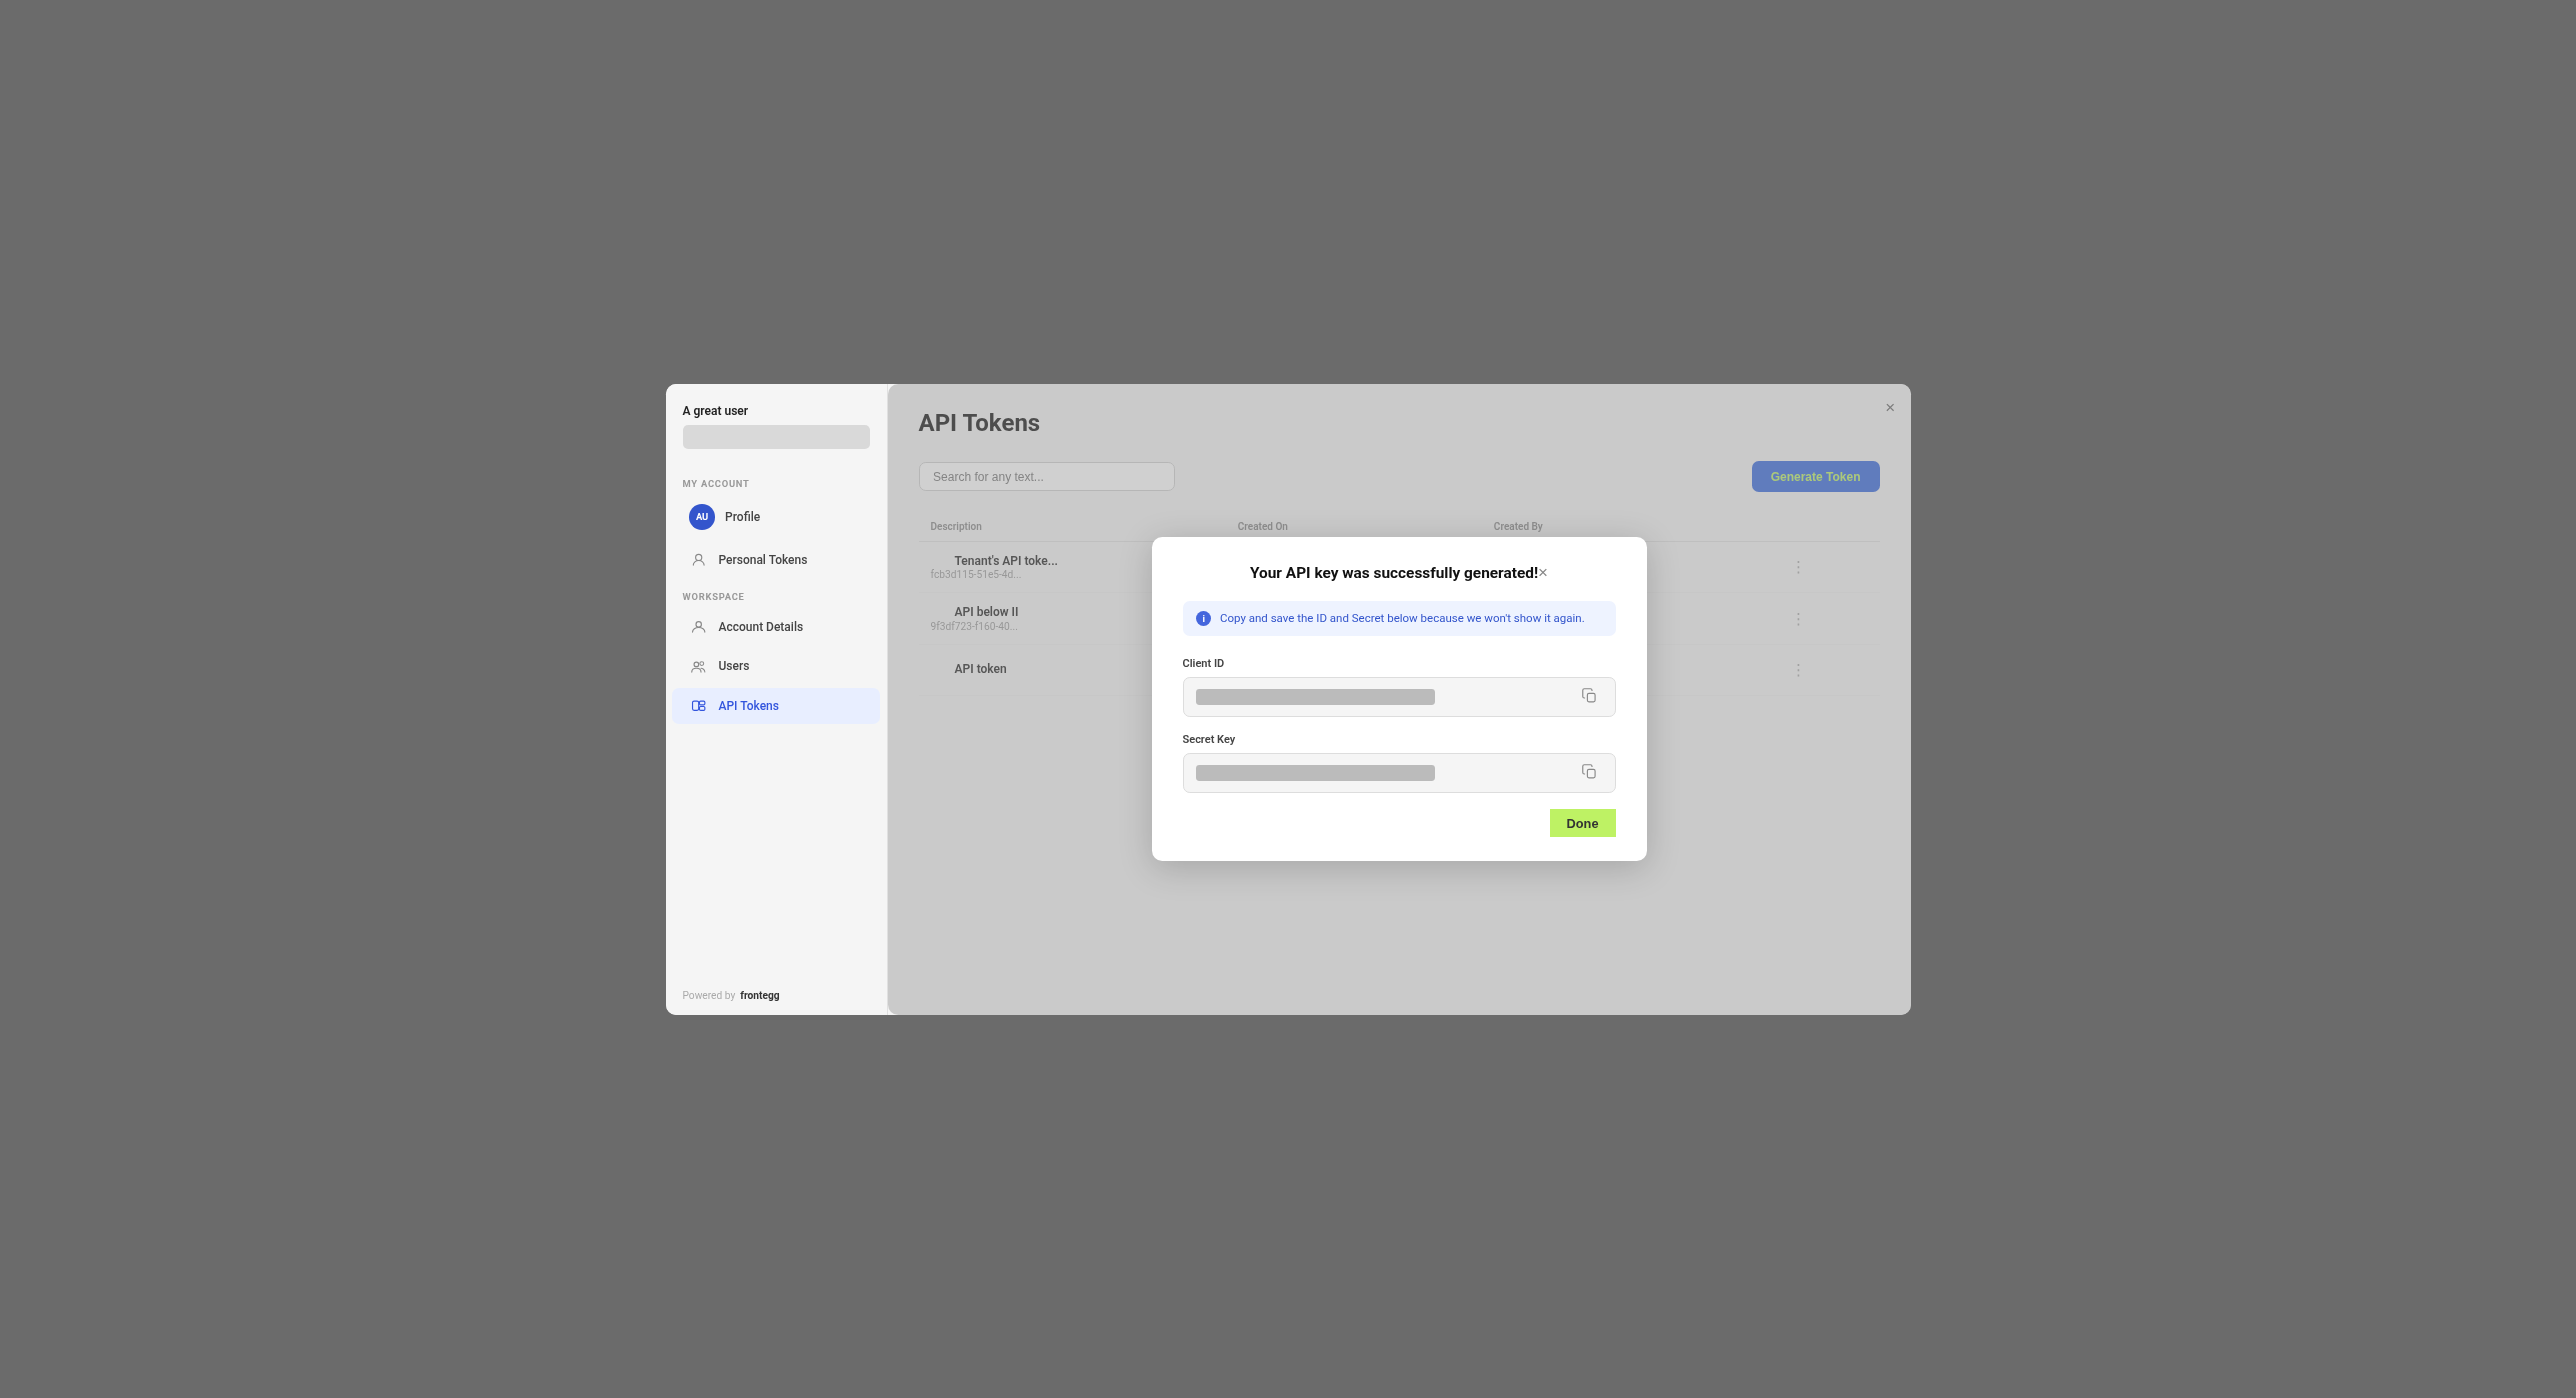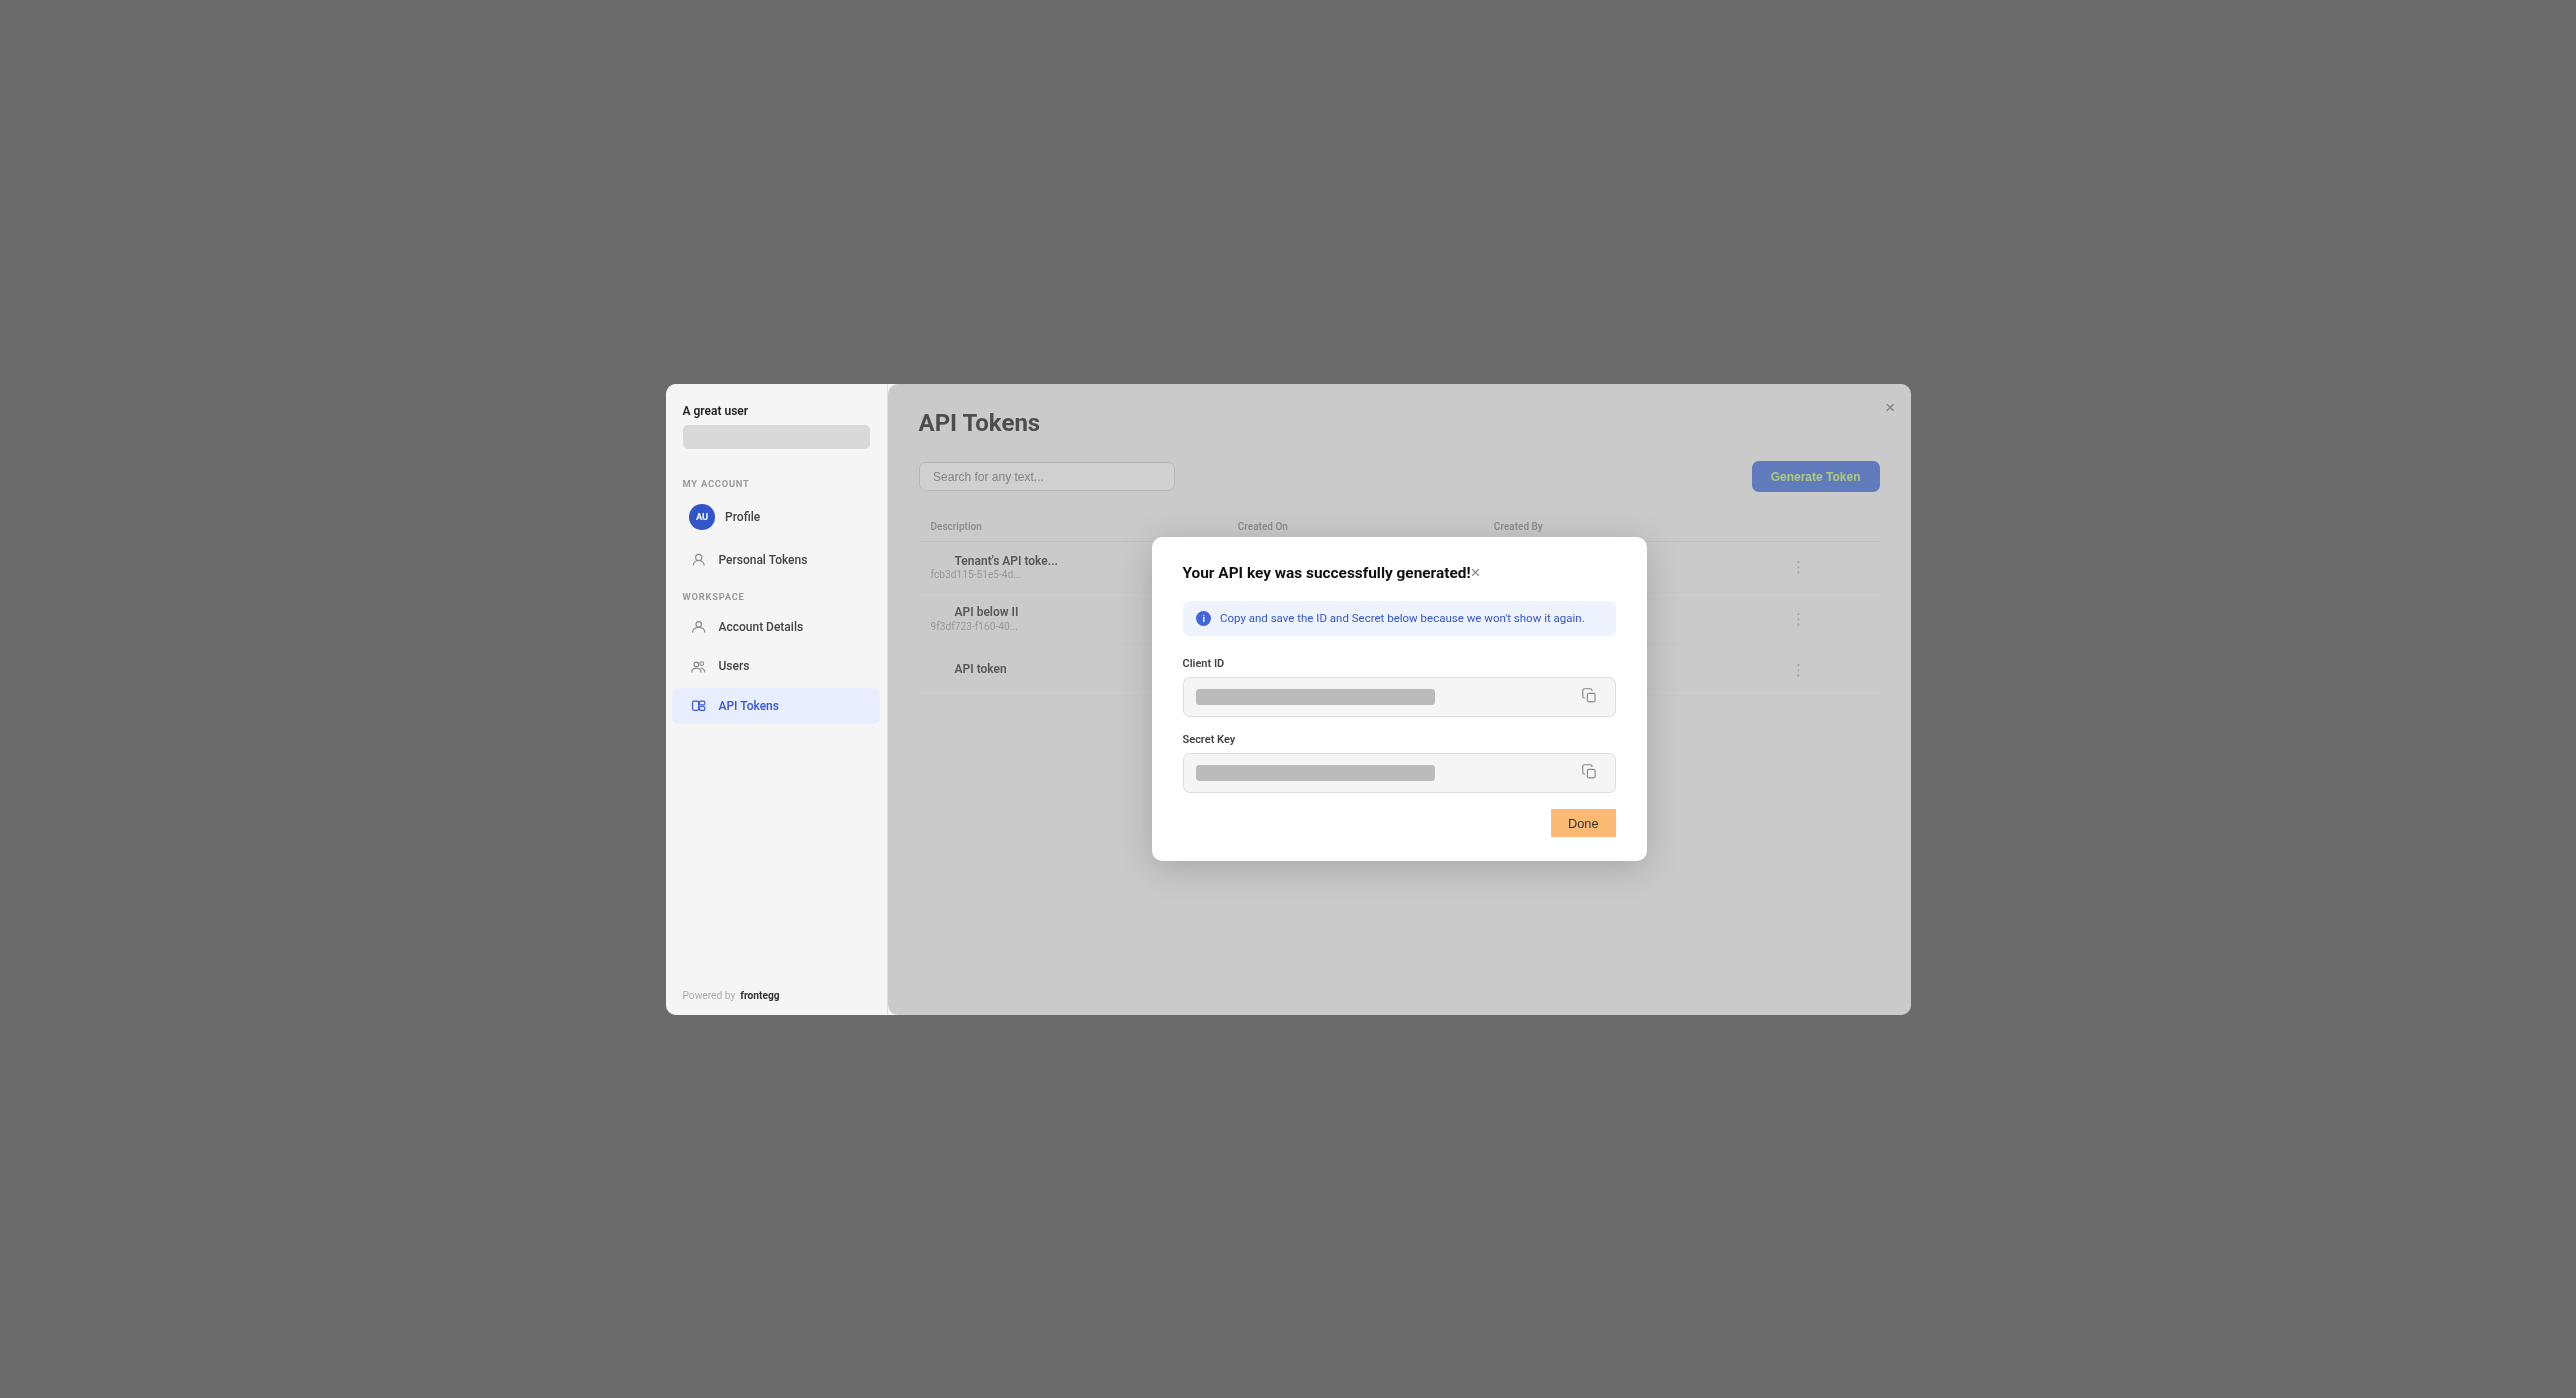--- a/index.html
+++ b/index.html
@@ -277,7 +277,7 @@
     .modal-header {
       display: flex;
       align-items: center;
-      justify-content: flex-start;
+      justify-content: center;
       margin-bottom: 19px;
     }
 

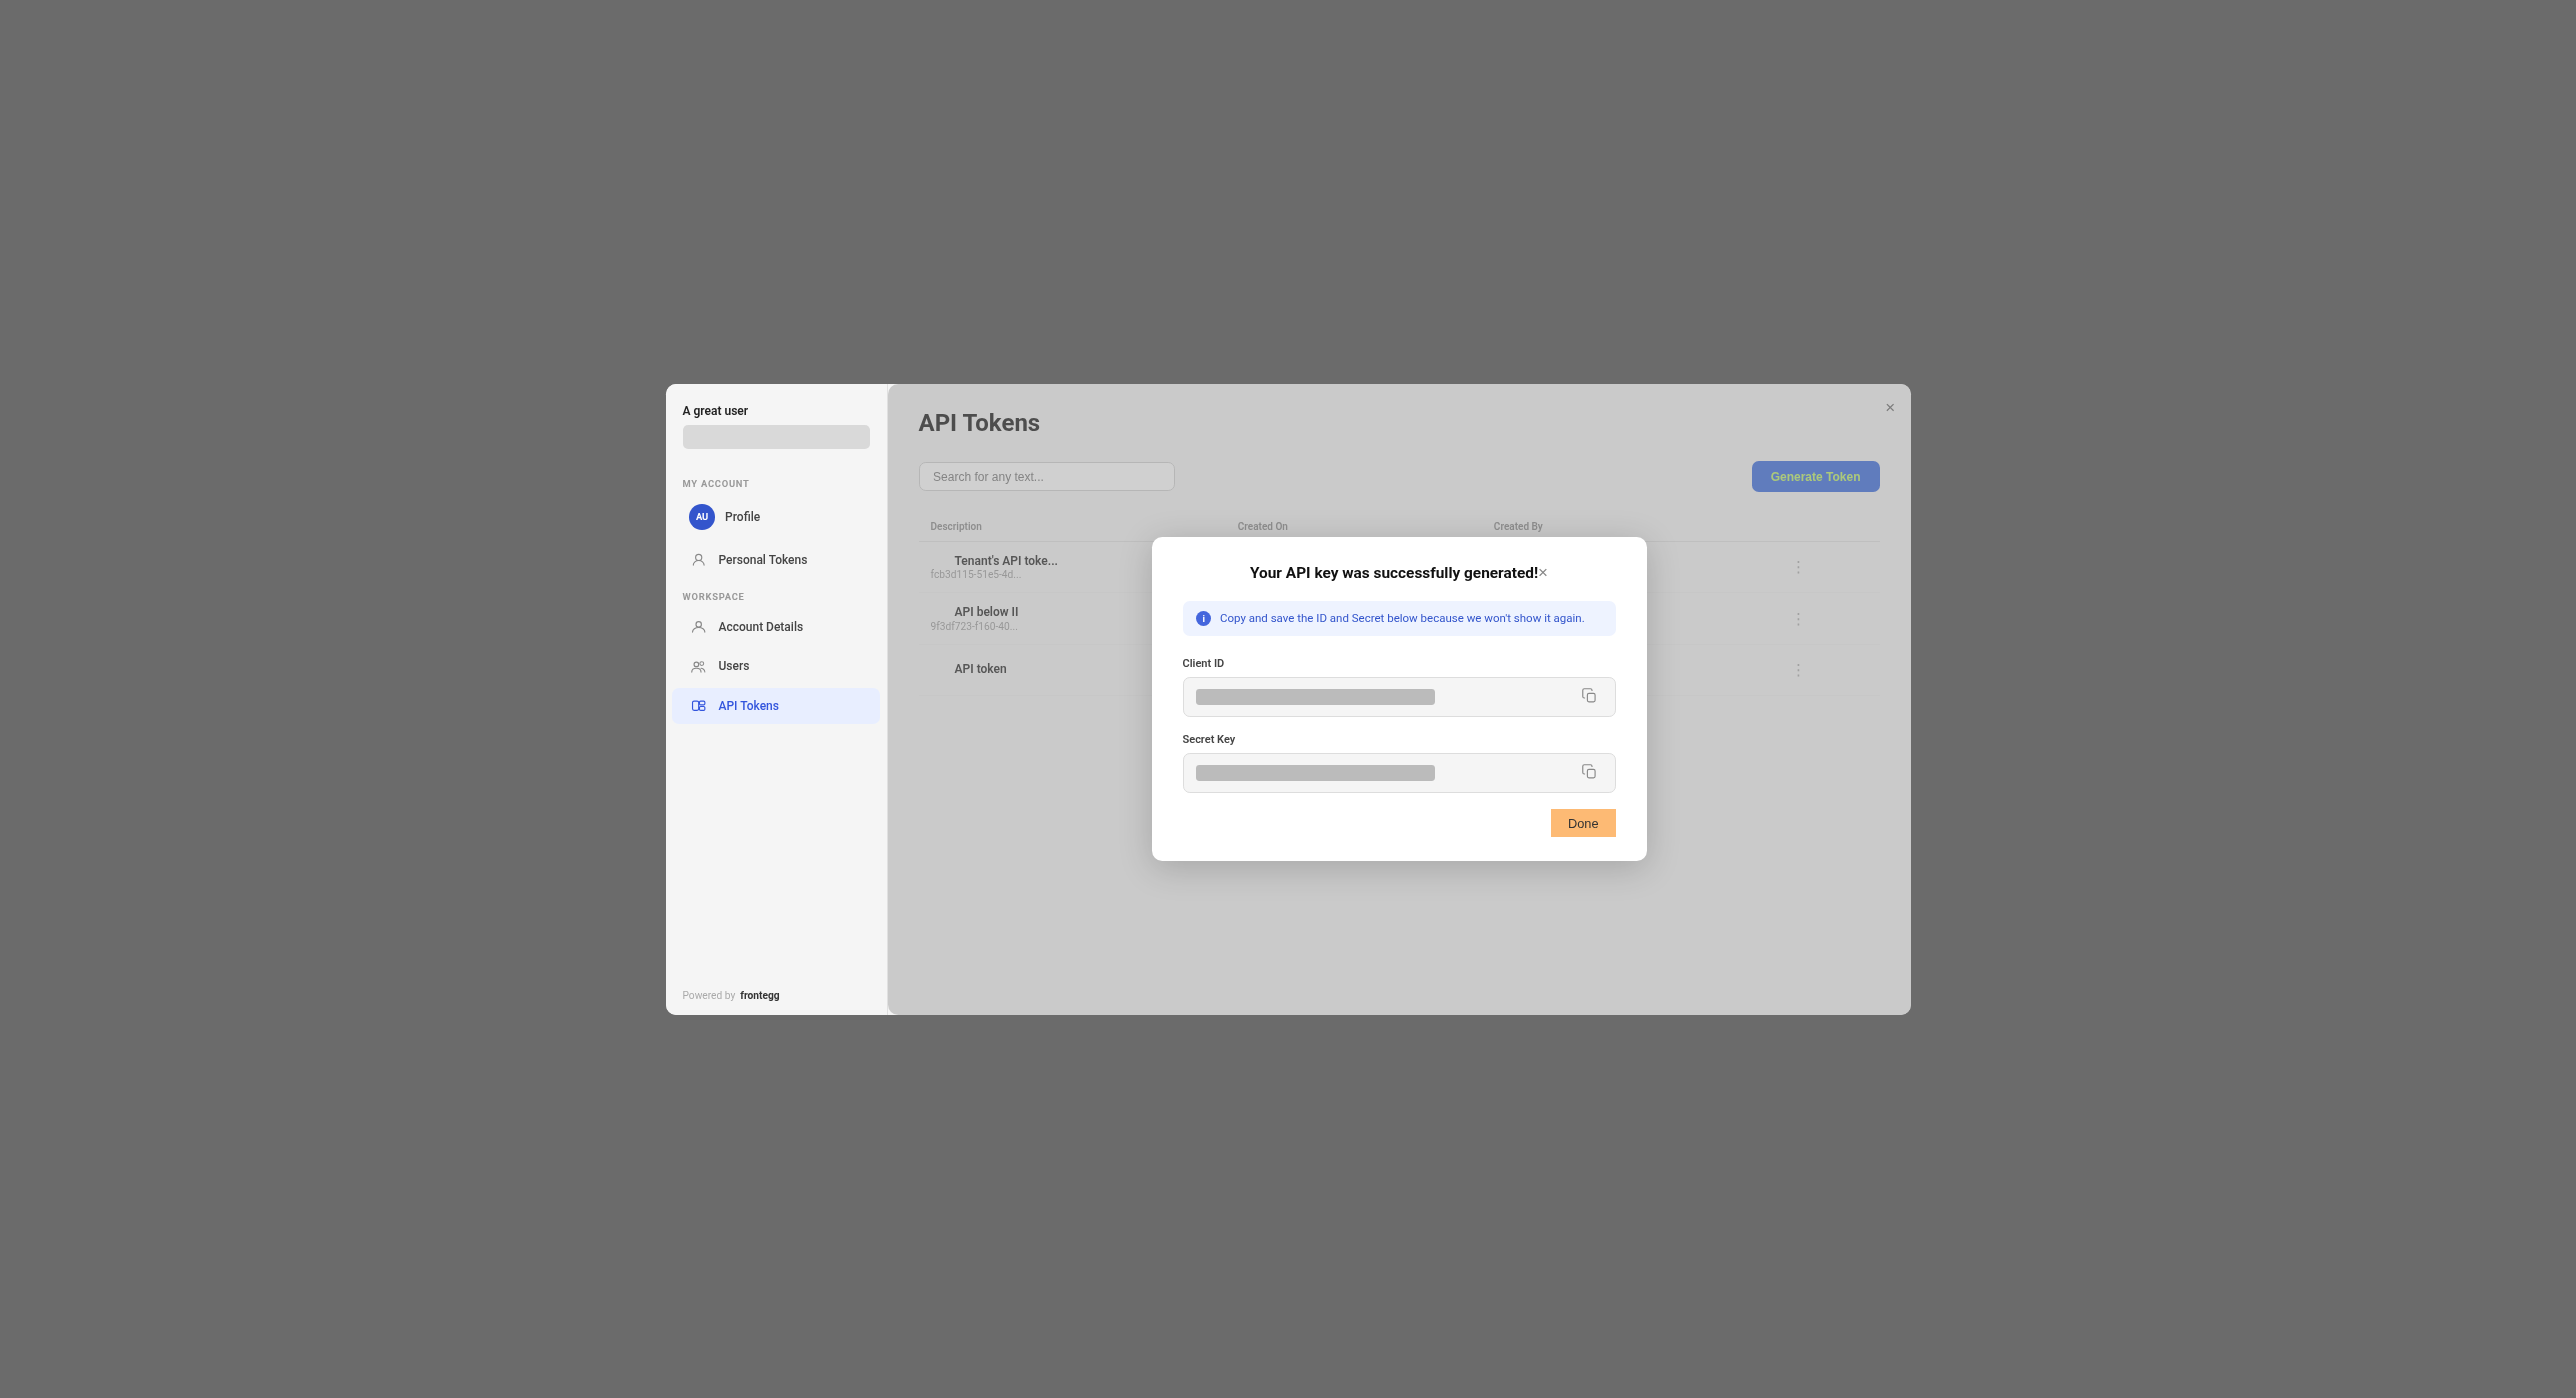--- a/index.html
+++ b/index.html
@@ -363,10 +363,10 @@
     }
 
     .done-btn {
-      background: #fdba74;
+      background: #bef264;
       border: none;
       font-size: 12.8px;
-      font-weight: 400;
+      font-weight: 700;
       color: #333;
       cursor: pointer;
       padding: 6.8px 17px;

